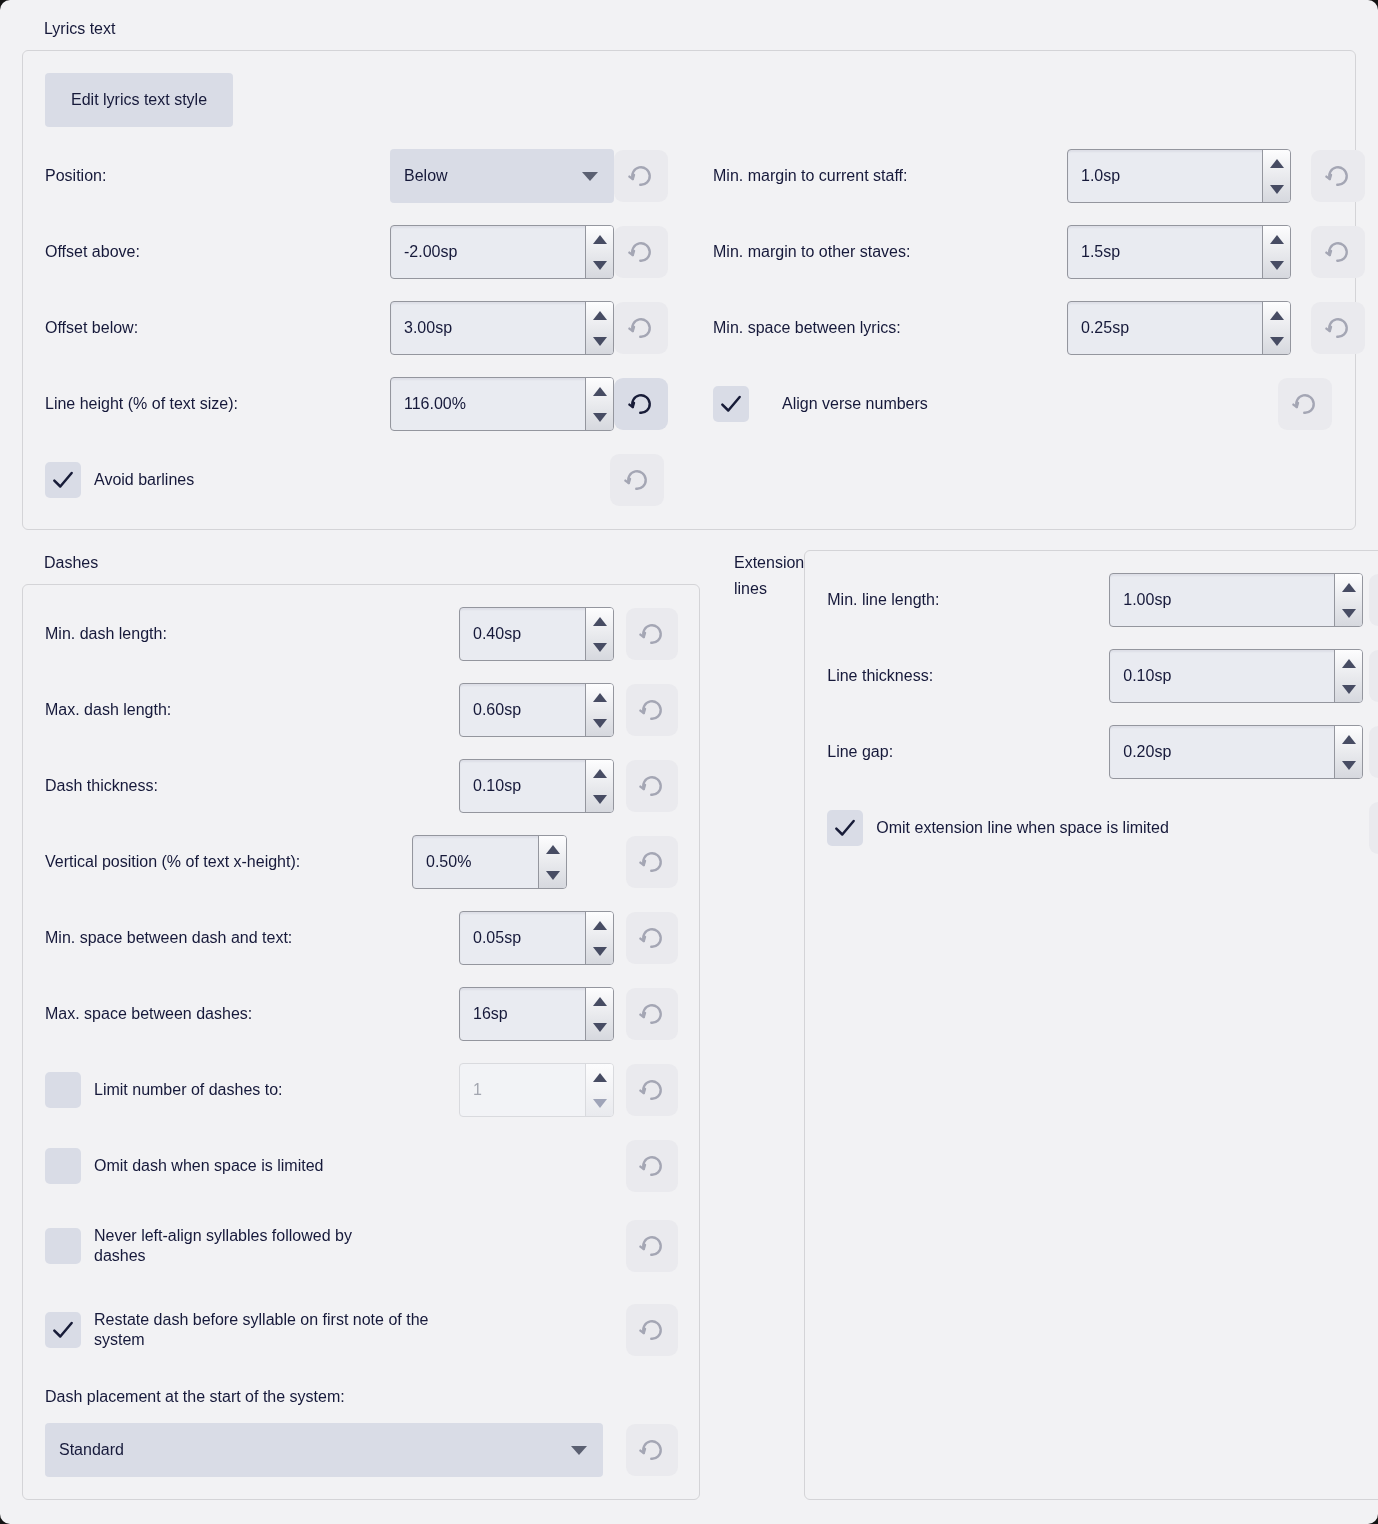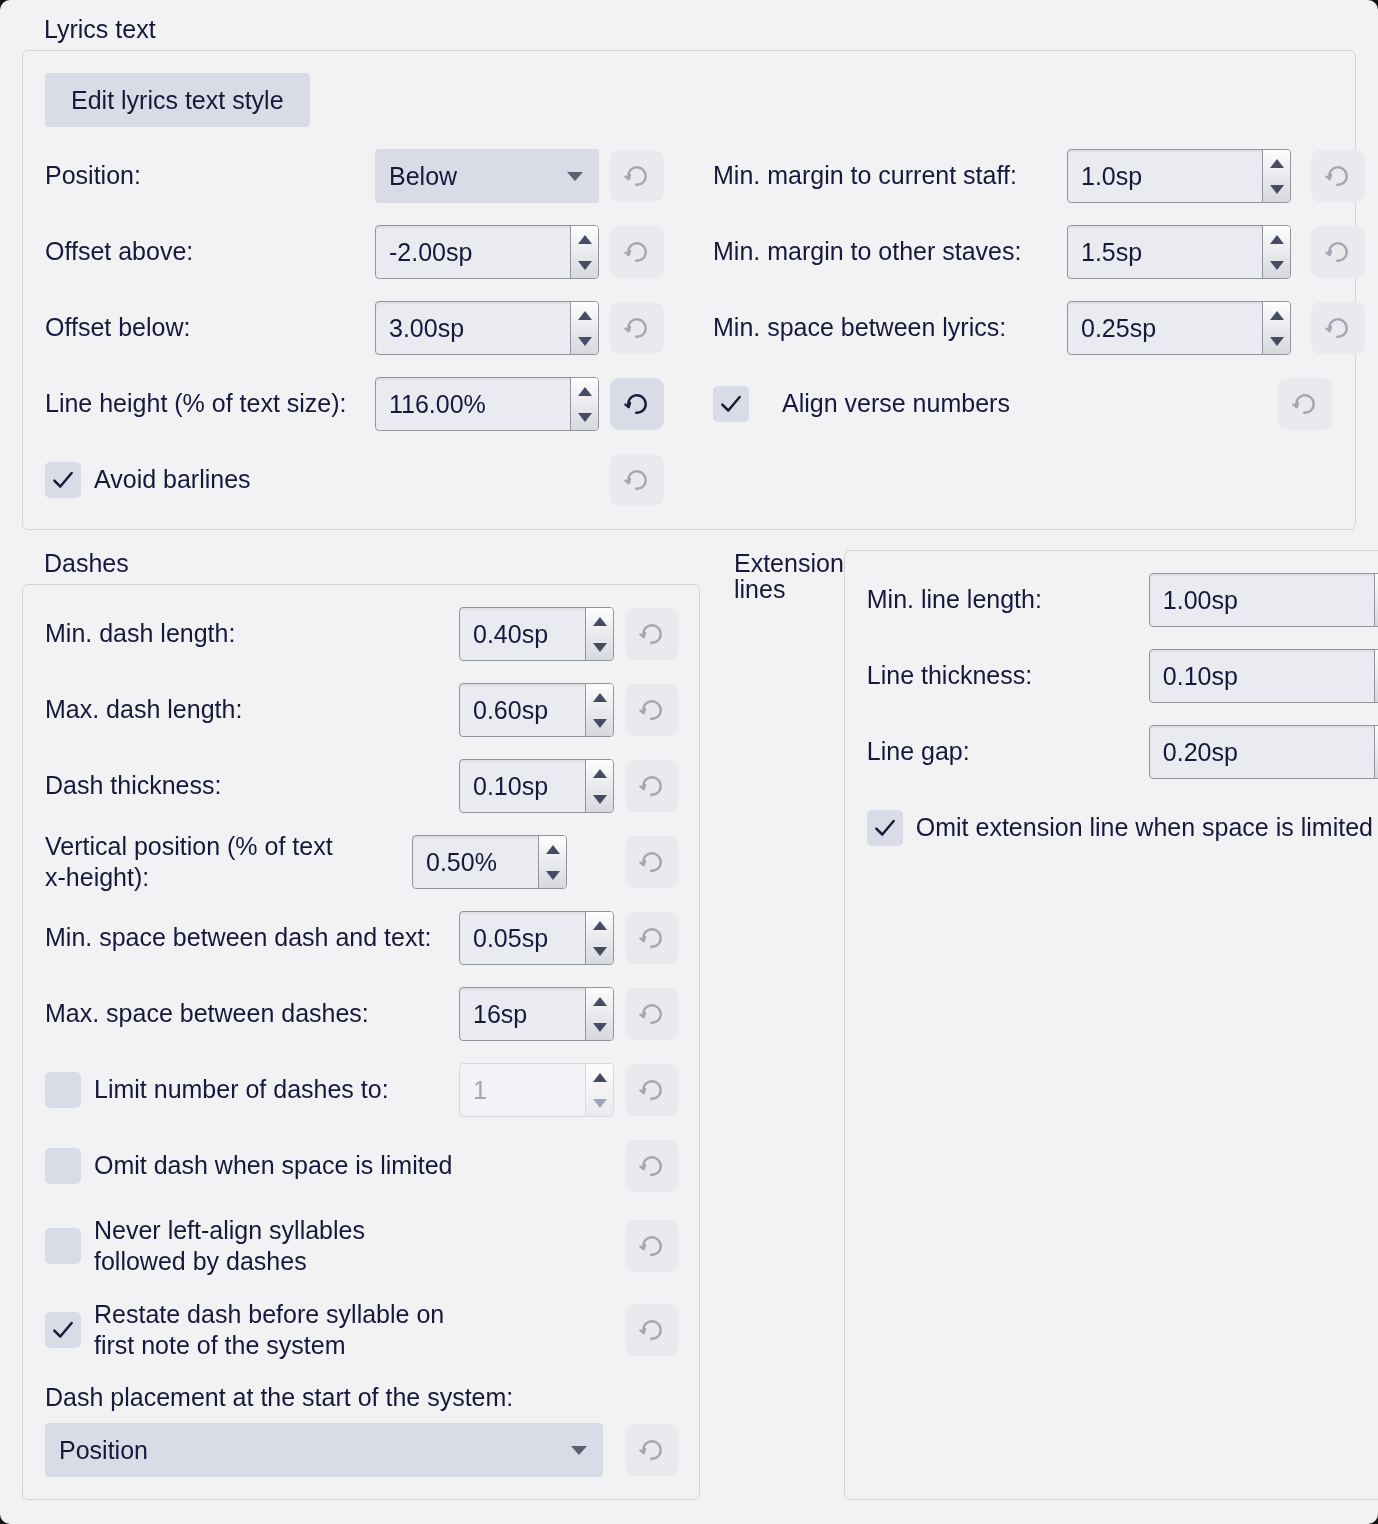--- a/index.html
+++ b/index.html
@@ -7,7 +7,7 @@
     position:relative; width:1378px; height:1524px; box-sizing:border-box;
     background:#f2f2f4; border-radius:10px; overflow:hidden;
     padding:16px 22px 22px 22px;
-    font-family:"Liberation Sans", sans-serif; font-size:25px; color:#16193a;
+    font-family:"Liberation Sans", sans-serif; font-size:16px; color:#16193a;
   }
   .group-title { margin:0 0 8px 22px; height:26px; line-height:26px; }
   .groupbox {

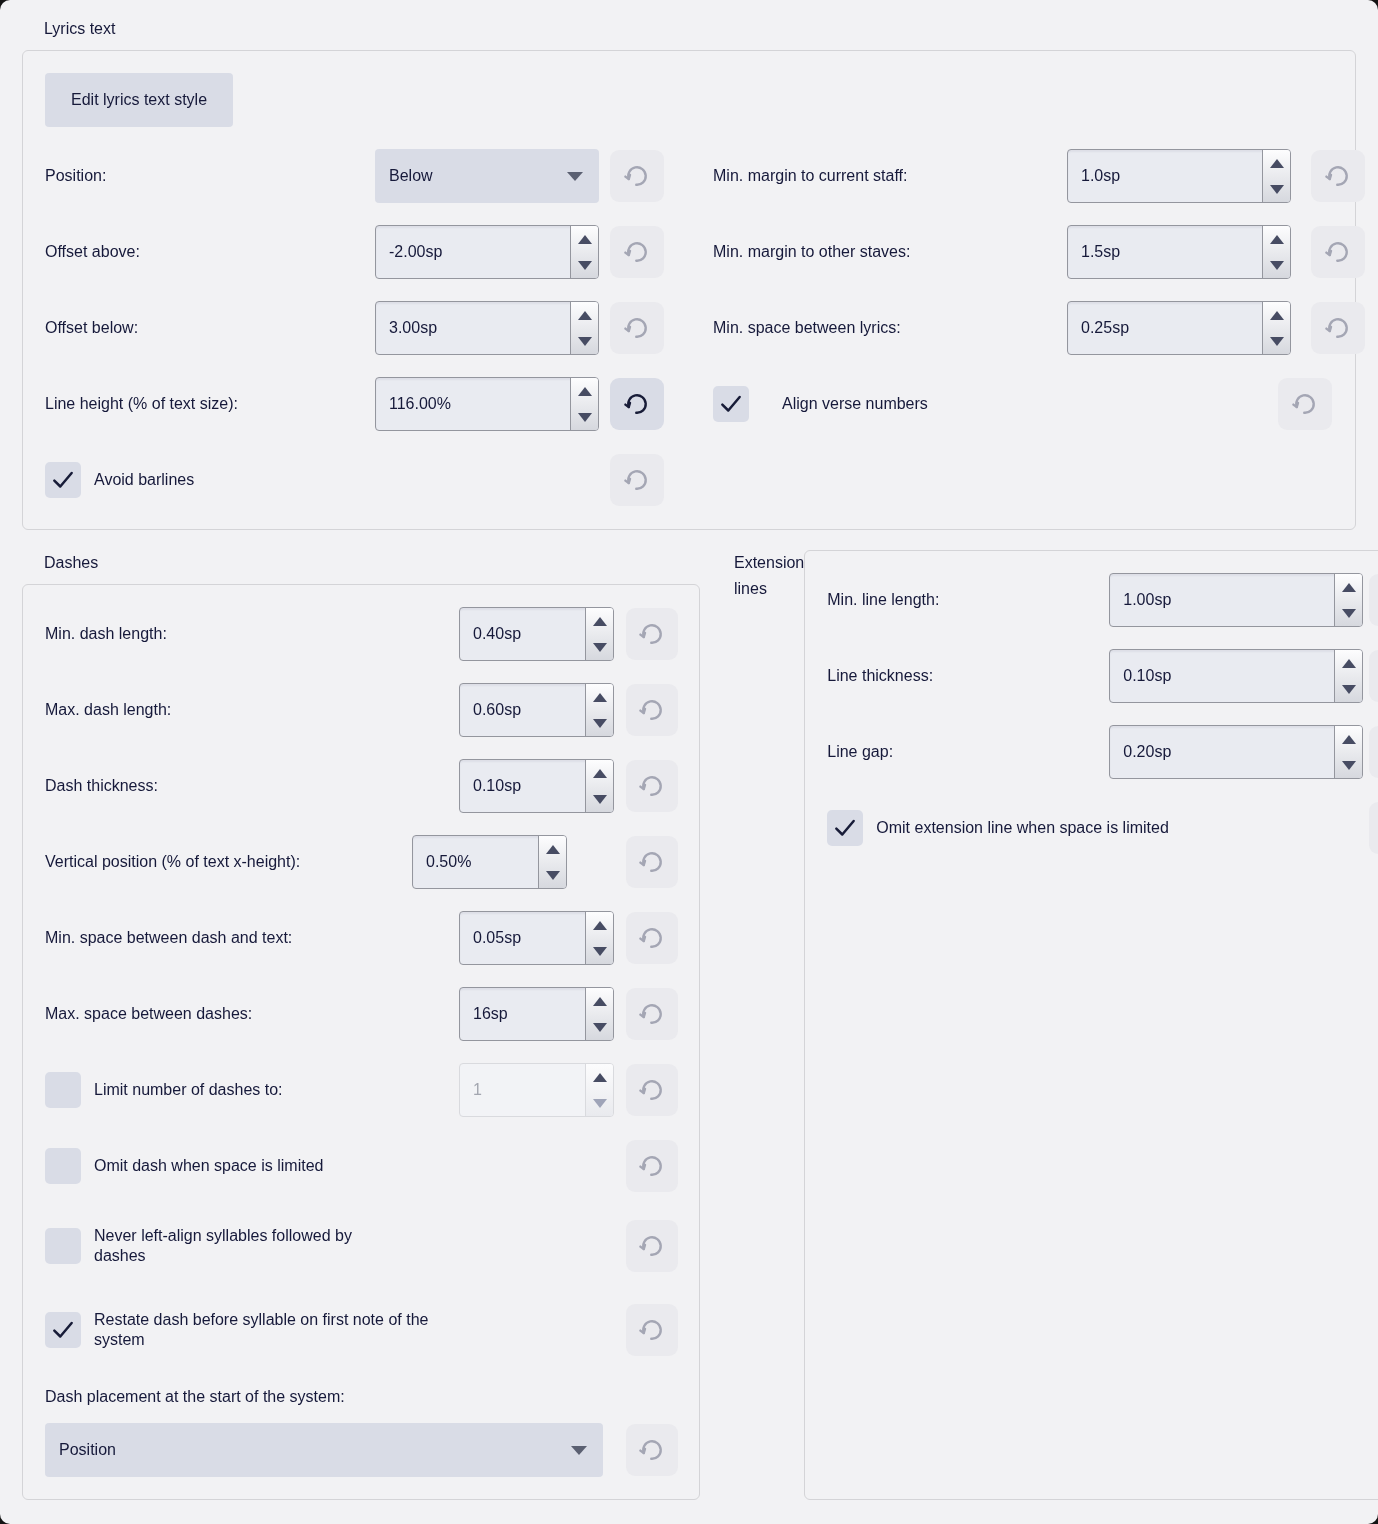--- a/index.html
+++ b/index.html
@@ -67,7 +67,7 @@
   
   .lyrics-grid { display:grid; grid-template-columns:668px 1fr; row-gap:22px; }
   .w224 { width:224px; flex:0 0 224px; }
-  .lblL { flex:0 0 326px; padding-right:4px; }
+  .lblL { flex:0 0 326px; padding-right:19px; }
   .rowL { width:619px; }
   .rowL .reset, .rowR .reset { margin-left:auto; }
   .rowR { width:619px;gap:20px; }

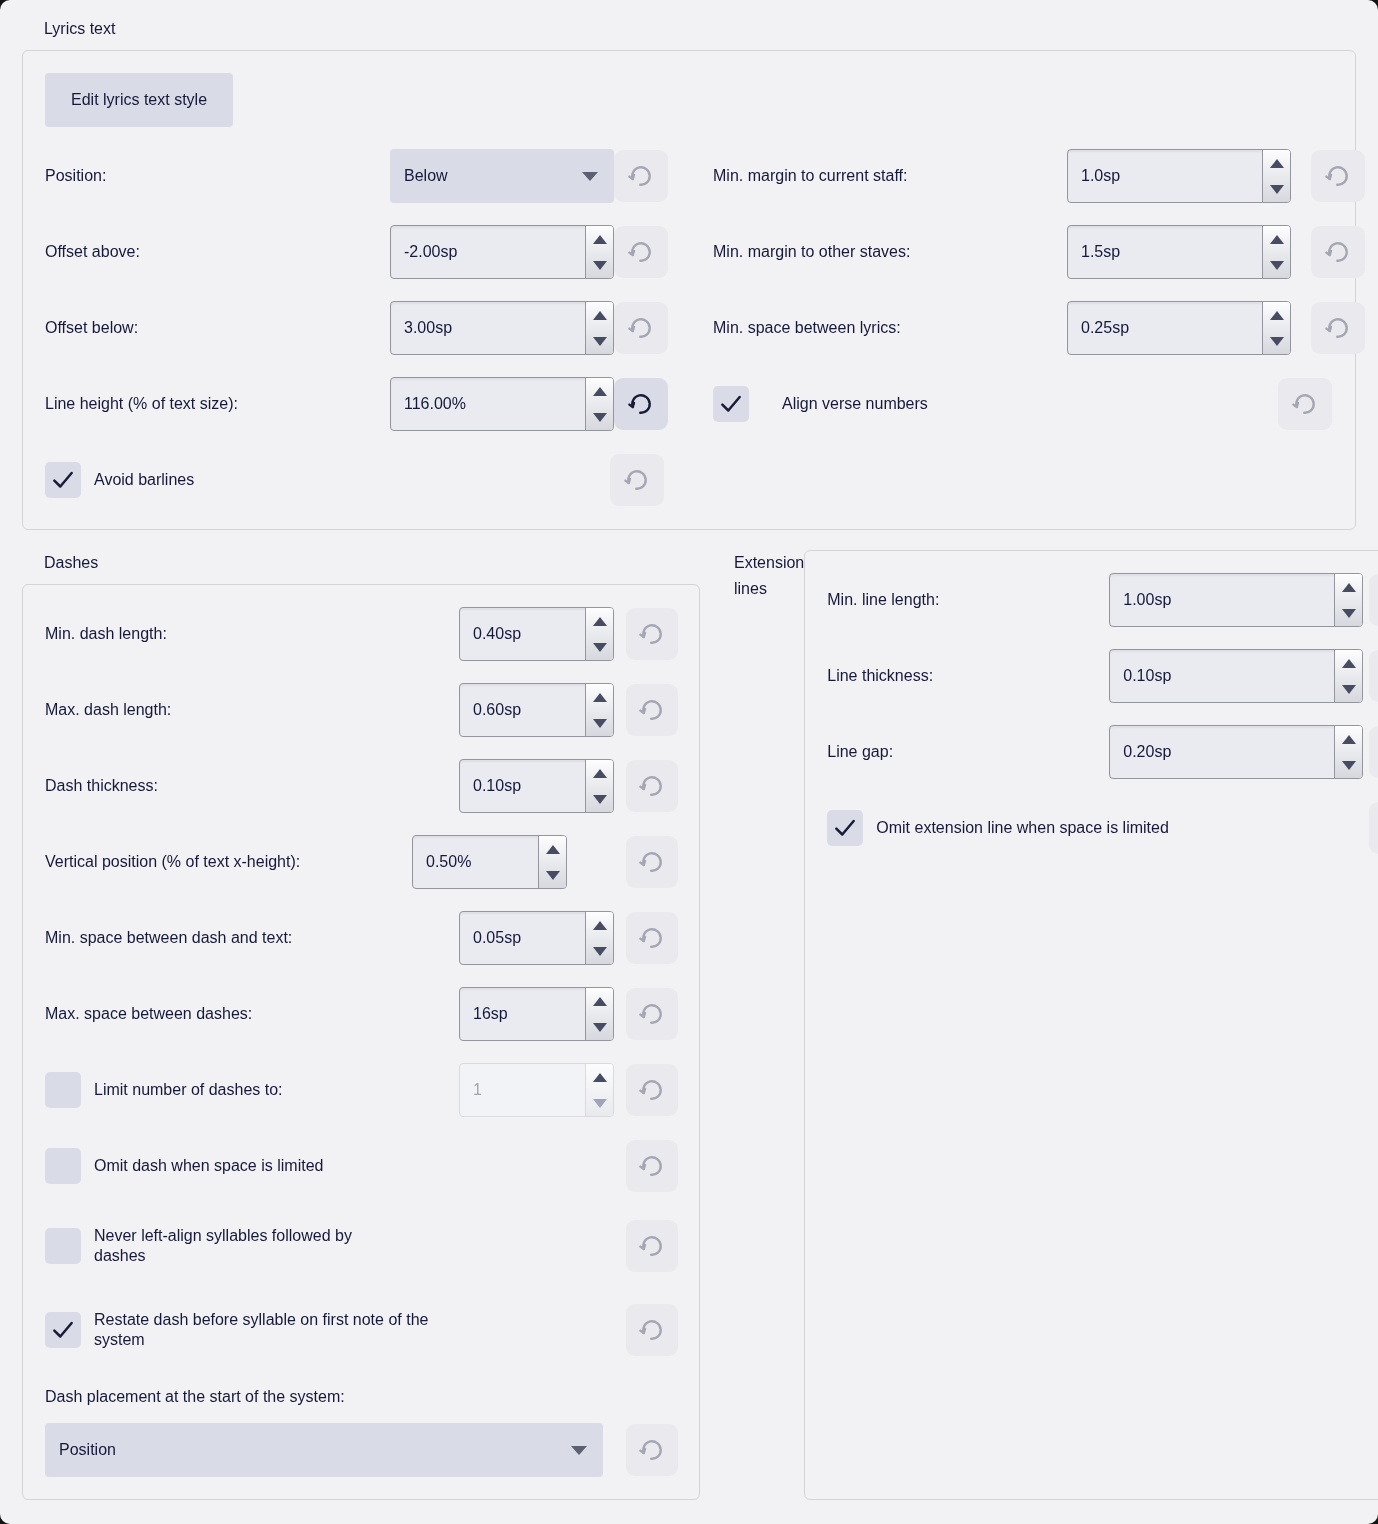--- a/index.html
+++ b/index.html
@@ -463,7 +463,7 @@
 
         <div class="row rowD">
           <div class="dd dd558">
-            <span>Position</span>
+            <span>Standard</span>
             <span class="caret"></span>
           </div>
           <button class="reset">

